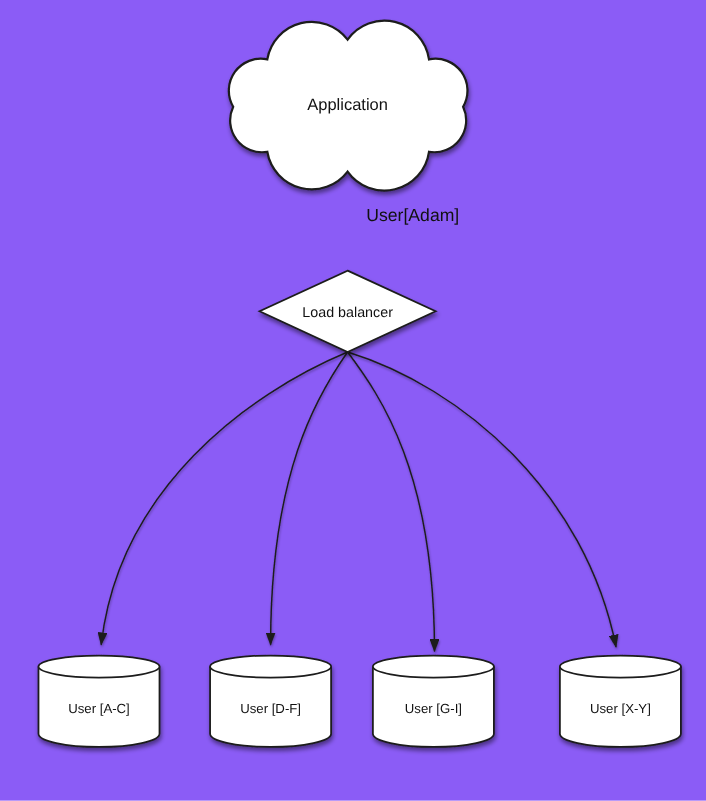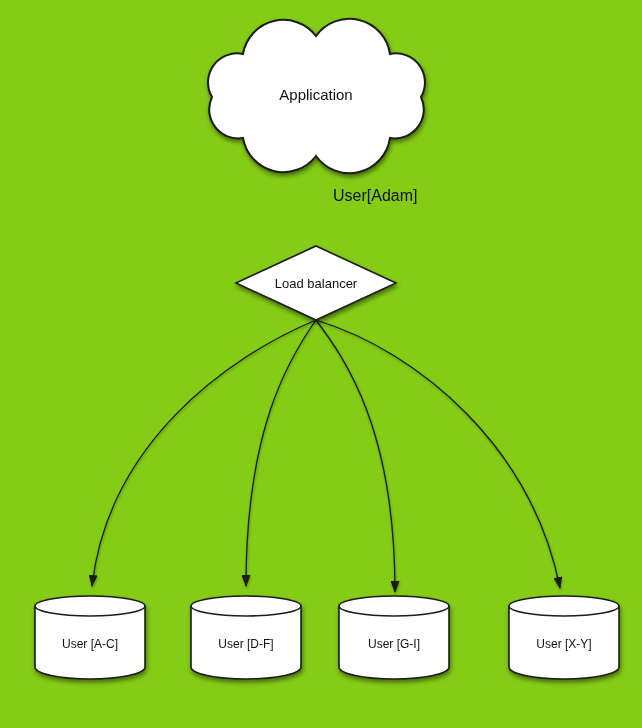--- a/index.html
+++ b/index.html
@@ -14,7 +14,7 @@
     position: relative;
     width: 642px;
     height: 728px;
-    background: #84cc16;
+    background: #8b5cf6;
   }
   svg { display: block; }
   .shape {

